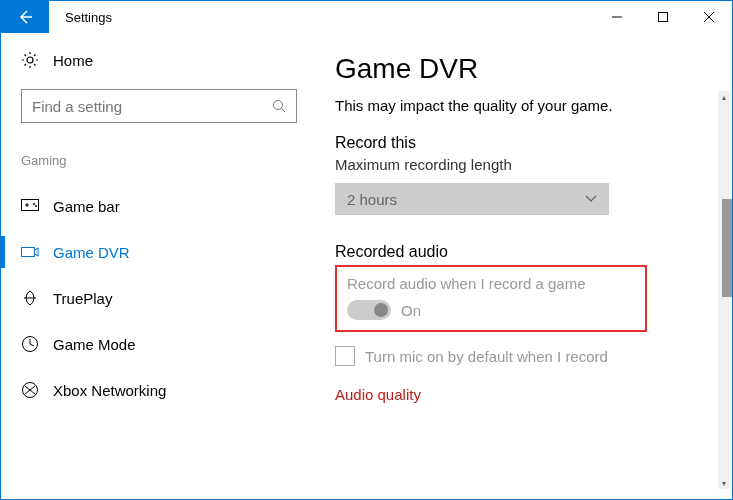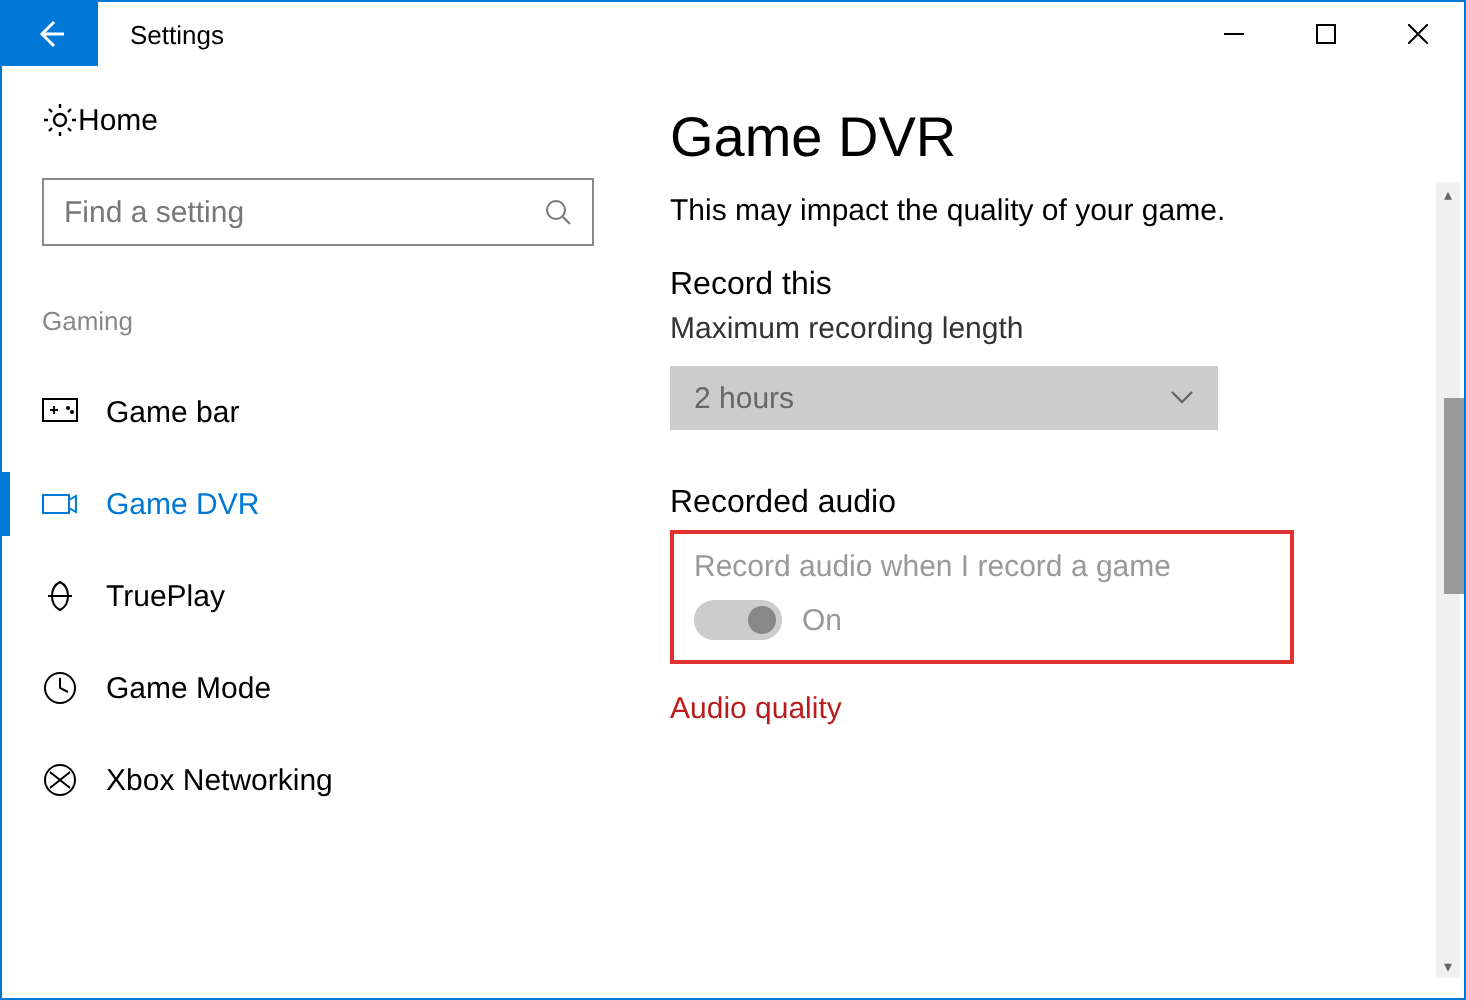--- a/index.html
+++ b/index.html
@@ -11,7 +11,7 @@
     .win-btn { width: 46px; height: 32px; display: flex; align-items: center; justify-content: center; color: #000; }
     .container { display: flex; height: calc(100% - 32px); }
     .sidebar { width: 310px; padding: 18px 20px 0 20px; }
-    .home-row { display: flex; align-items: center; margin-bottom: 20px; }
+    .home-row { display: flex; align-items: center; gap: 14px; margin-bottom: 20px; }
     .home-row .label { font-size: 15px; color: #000; }
     .search-box { width: 276px; height: 34px; border: 1px solid #888; display: flex; align-items: center; padding: 0 10px; margin-bottom: 30px; }
     .search-box input { border: none; outline: none; flex: 1; font-size: 15px; color: #555; }

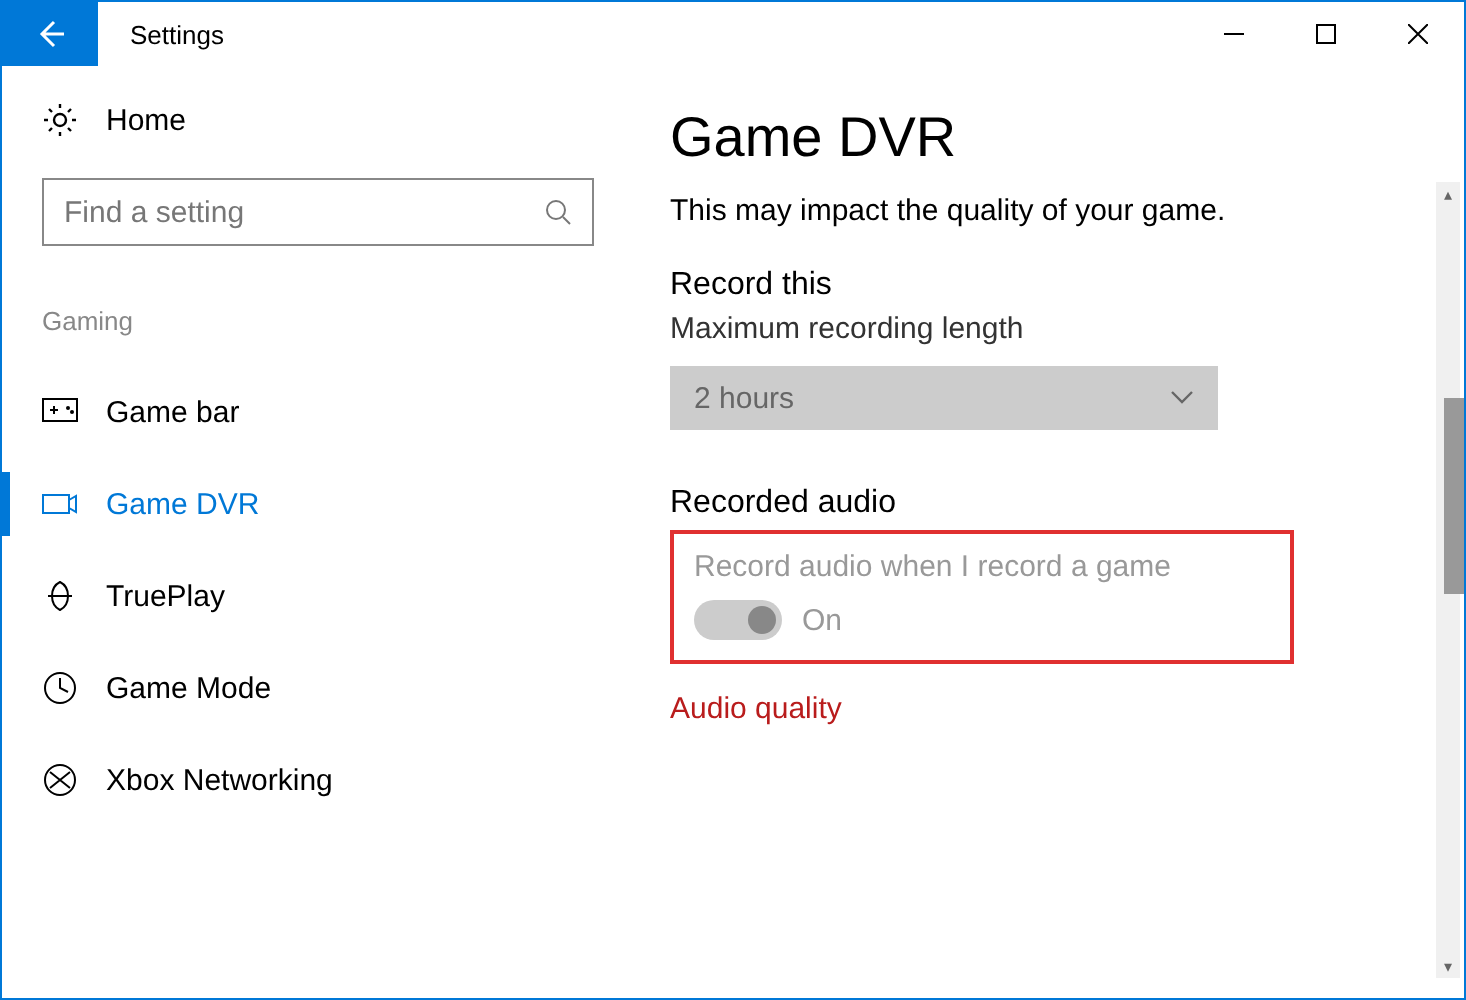--- a/index.html
+++ b/index.html
@@ -164,6 +164,10 @@
       </div>
     </div>
 
+    <div class="checkbox-row">
+      <div class="checkbox"></div>
+      <div class="checkbox-label">Turn mic on by default when I record</div>
+    </div>
 
     <div class="smalltext" style="color:#b91c1c;margin-bottom:4px">Audio quality</div>
   </div>

